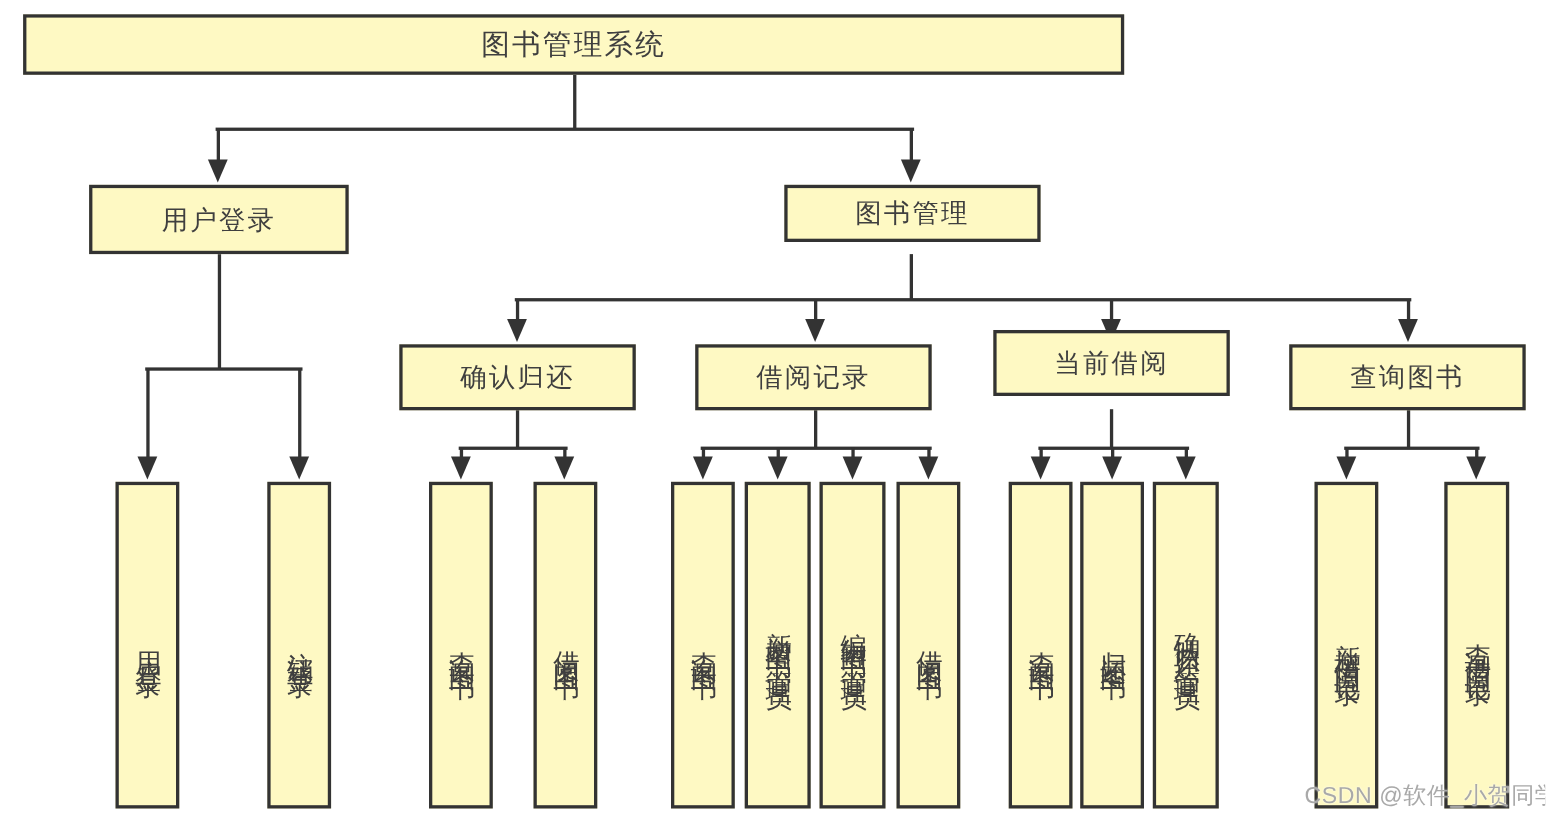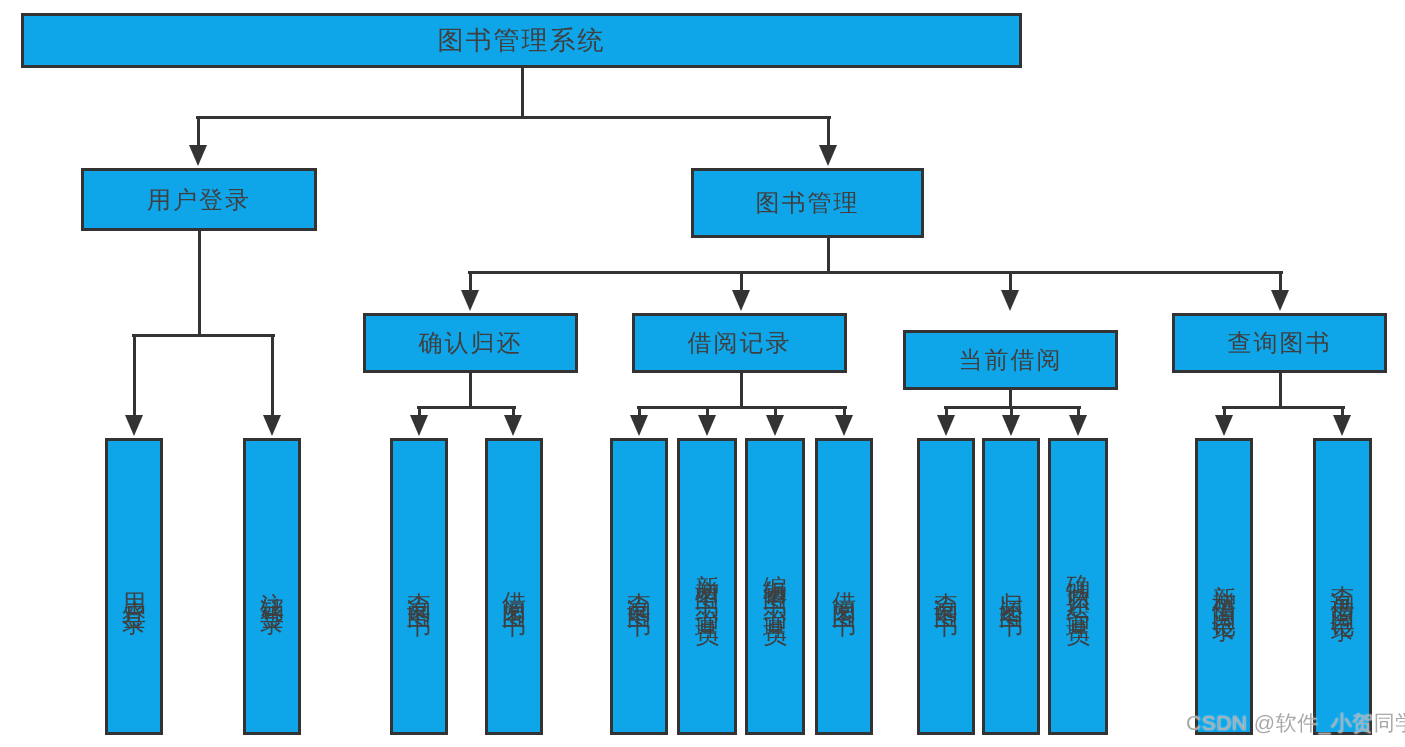--- a/index.html
+++ b/index.html
@@ -10,7 +10,7 @@
   }
   .node {
     position:absolute; box-sizing:border-box;
-    border:3px solid #333333; background:#0ea5e9;
+    border:3px solid #333333; background:#fef9c3;
     display:flex; align-items:center; justify-content:center;
     color:#3f3f3f; font-size:24px; letter-spacing:2px;
     white-space:nowrap;

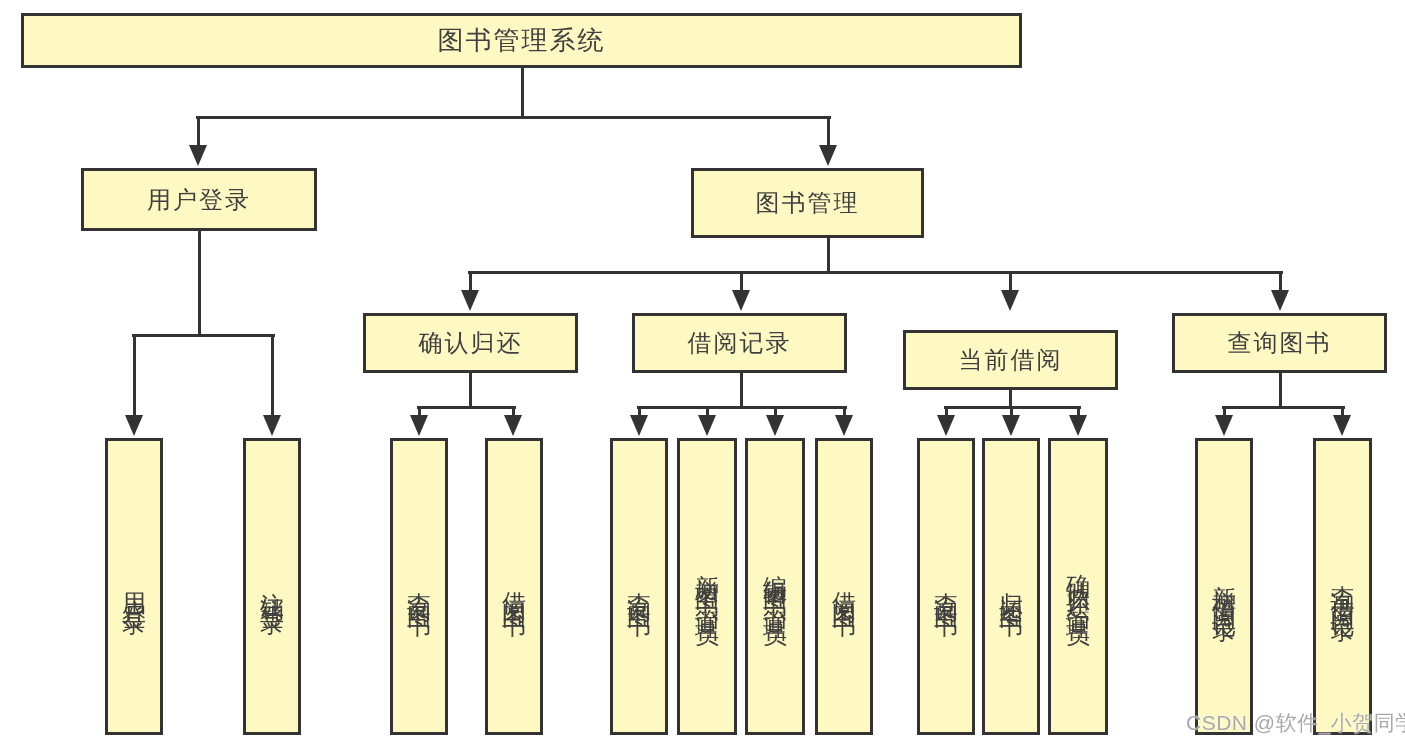--- a/index.html
+++ b/index.html
@@ -94,7 +94,7 @@
     <div class="arrowhead" style="left: 1333px; top: 415px; border-top-color: rgb(51, 51, 51);"></div>
     <div class="node root" style="left: 21px; top: 13px; width: 1001px; height: 55px; border-color: rgb(51, 51, 51); color: rgb(63, 63, 63);">图书管理系统</div>
     <div class="node" style="left: 81px; top: 168px; width: 236px; height: 63px; border-color: rgb(51, 51, 51); color: rgb(63, 63, 63);">用户登录</div>
-    <div class="node" style="left: 691px; top: 168px; width: 233px; height: 70px; border-color: rgb(51, 51, 51); color: rgb(63, 63, 63);">图书管理</div>
+    <div class="node" style="left: 713px; top: 168px; width: 233px; height: 52px; border-color: rgb(51, 51, 51); color: rgb(63, 63, 63);">图书管理</div>
     <div class="node" style="left: 363px; top: 313px; width: 215px; height: 60px; border-color: rgb(51, 51, 51); color: rgb(63, 63, 63);">确认归还</div>
     <div class="node" style="left: 632px; top: 313px; width: 215px; height: 60px; border-color: rgb(51, 51, 51); color: rgb(63, 63, 63);">借阅记录</div>
     <div class="node" style="left: 903px; top: 330px; width: 215px; height: 60px; border-color: rgb(51, 51, 51); color: rgb(63, 63, 63); text-align: center;">当前借阅</div>

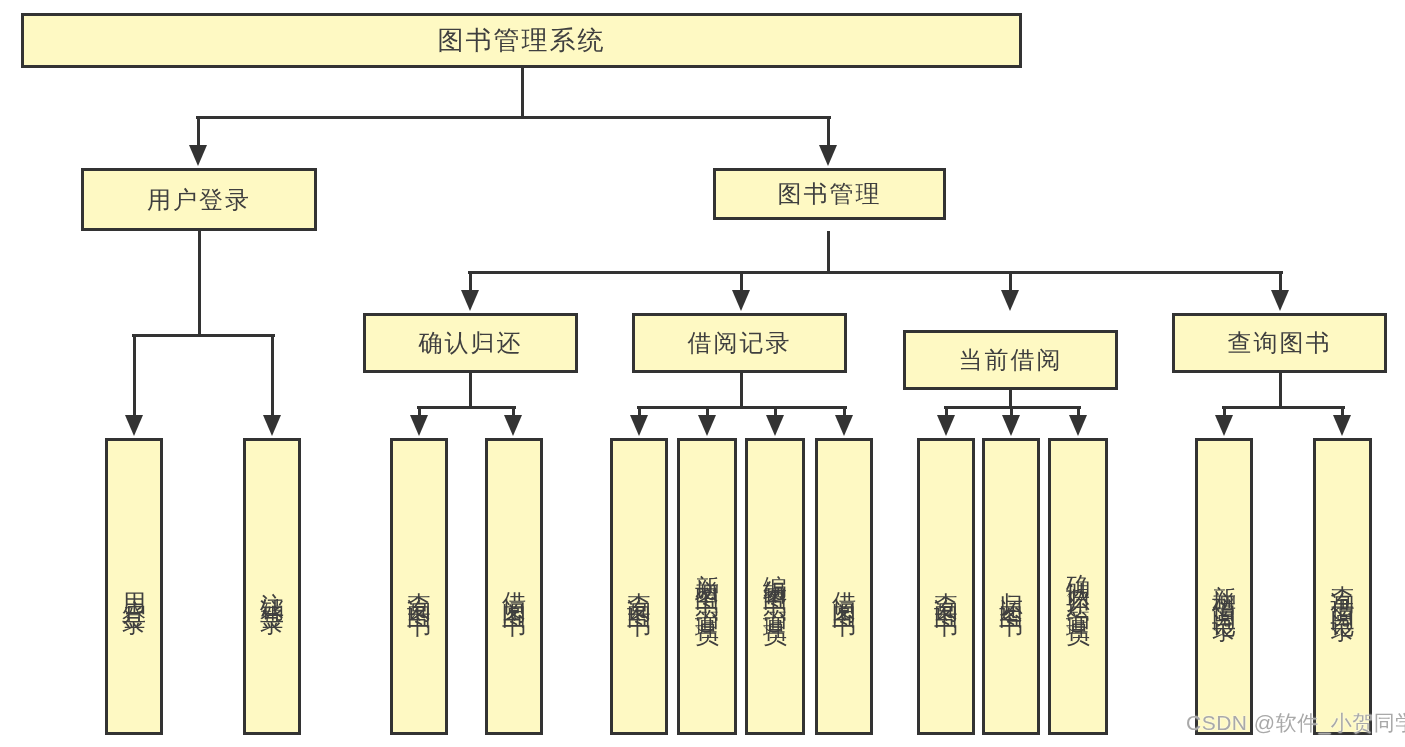--- a/index.html
+++ b/index.html
@@ -97,7 +97,7 @@
     <div class="node" style="left: 713px; top: 168px; width: 233px; height: 52px; border-color: rgb(51, 51, 51); color: rgb(63, 63, 63);">图书管理</div>
     <div class="node" style="left: 363px; top: 313px; width: 215px; height: 60px; border-color: rgb(51, 51, 51); color: rgb(63, 63, 63);">确认归还</div>
     <div class="node" style="left: 632px; top: 313px; width: 215px; height: 60px; border-color: rgb(51, 51, 51); color: rgb(63, 63, 63);">借阅记录</div>
-    <div class="node" style="left: 903px; top: 330px; width: 215px; height: 60px; border-color: rgb(51, 51, 51); color: rgb(63, 63, 63); text-align: center;">当前借阅</div>
+    <div class="node" style="left: 903px; top: 300px; width: 215px; height: 60px; border-color: rgb(51, 51, 51); color: rgb(63, 63, 63); text-align: center;">当前借阅</div>
     <div class="node" style="left: 1172px; top: 313px; width: 215px; height: 60px; border-color: rgb(51, 51, 51); color: rgb(63, 63, 63);">查询图书</div>
     <div class="node vertical" style="left: 105px; top: 438px; width: 58px; height: 297px; border-color: rgb(51, 51, 51); color: rgb(63, 63, 63);">用户登录</div>
     <div class="node vertical" style="left: 243px; top: 438px; width: 58px; height: 297px; border-color: rgb(51, 51, 51); color: rgb(63, 63, 63);">注销登录</div>

